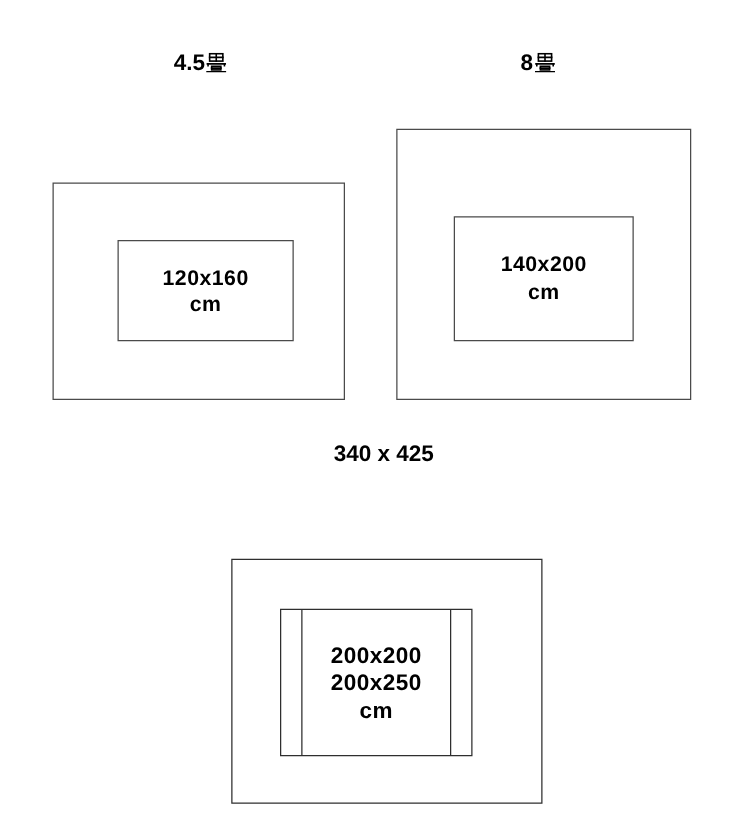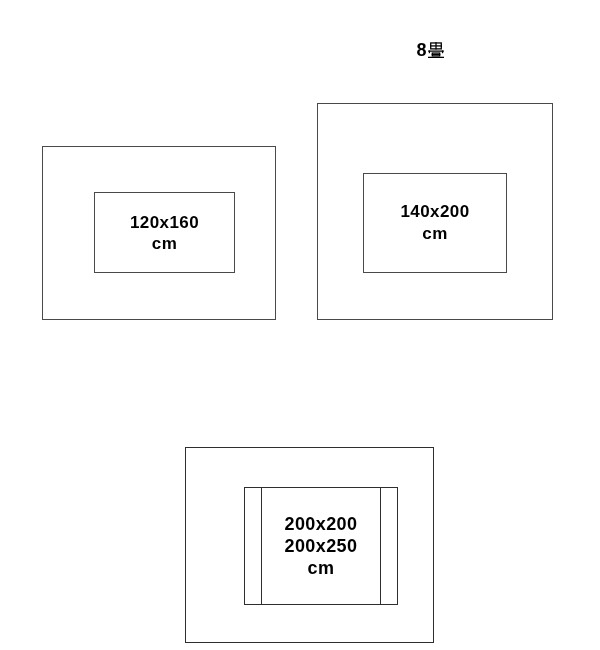--- a/index.html
+++ b/index.html
@@ -78,6 +78,22 @@
 <div class="canvas">
 
   <div class="room-label" id="d1-label">
+    <div class="room-size-line">
+      <span>4.5</span>
+      <svg class="tatami-glyph" viewBox="0 0 100 100" role="img" aria-label="畳">
+        <g fill="none" stroke="#000000" stroke-width="8" stroke-linecap="square">
+          <rect x="17" y="6" width="66" height="37"></rect>
+          <line x1="50" y1="6" x2="50" y2="43"></line>
+          <line x1="17" y1="24.5" x2="83" y2="24.5"></line>
+          <line x1="5" y1="57" x2="95" y2="57"></line>
+          <line x1="9" y1="57" x2="9" y2="66"></line>
+          <line x1="91" y1="57" x2="91" y2="66"></line>
+          <rect x="27" y="69" width="46" height="18"></rect>
+          <line x1="27" y1="78" x2="73" y2="78"></line>
+          <line x1="3" y1="96" x2="97" y2="96"></line>
+        </g>
+      </svg>
+    </div>
   </div>
   <div class="room-rect" id="d1-room"></div>
   <div class="rug-rect" id="d1-rug">

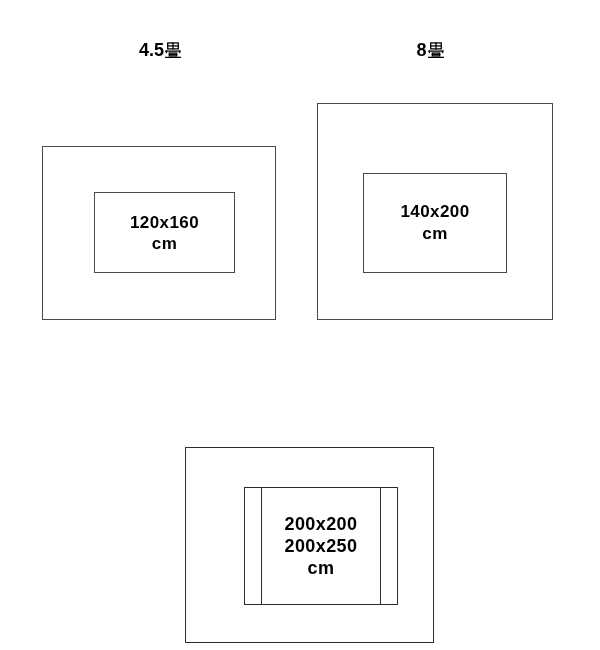--- a/index.html
+++ b/index.html
@@ -126,6 +126,7 @@
   </div>
 
   <div class="room-label" id="d3-label">
+    <div>340 x 425</div>
   </div>
   <div class="room-rect" id="d3-room"></div>
   <div class="rug-rect" id="d3-rug">

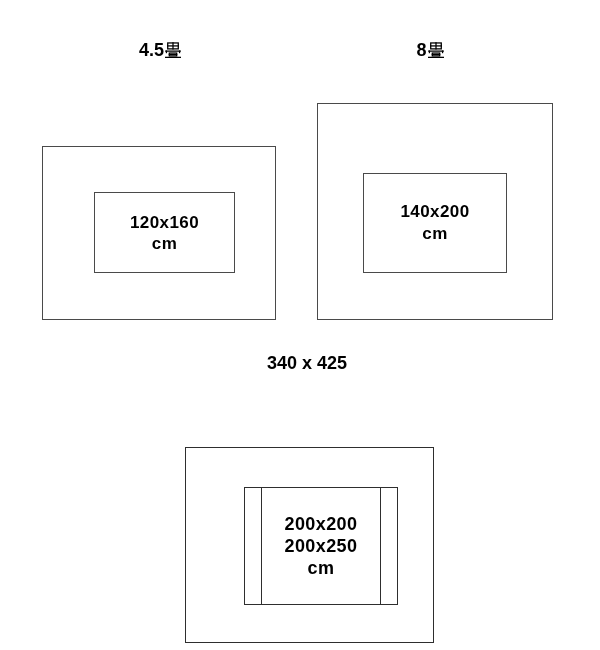--- a/index.html
+++ b/index.html
@@ -58,7 +58,7 @@
   #d2-room { left: 317px; top: 103px; width: 236px; height: 217px; }
   #d2-rug  { left: 363px; top: 173px; width: 144px; height: 100px; font-size: 17px; line-height: 22px; text-align: center; }
   #d3-room { left: 185px; top: 447px; width: 249px; height: 196px; border-color: #2e2e2e; }
-  #d3-rug  { left: 244px; top: 487px; width: 154px; height: 118px; font-size: 18px; line-height: 22px; border-color: #2e2e2e; }
+  #d3-rug  { left: 224px; top: 487px; width: 154px; height: 118px; font-size: 18px; line-height: 22px; border-color: #2e2e2e; }
   #d1-label { left: 60px;  top: 42px; }
   #d2-label { left: 330px; top: 42px; }
   #d3-label { left: 207px; top: 355px; }

